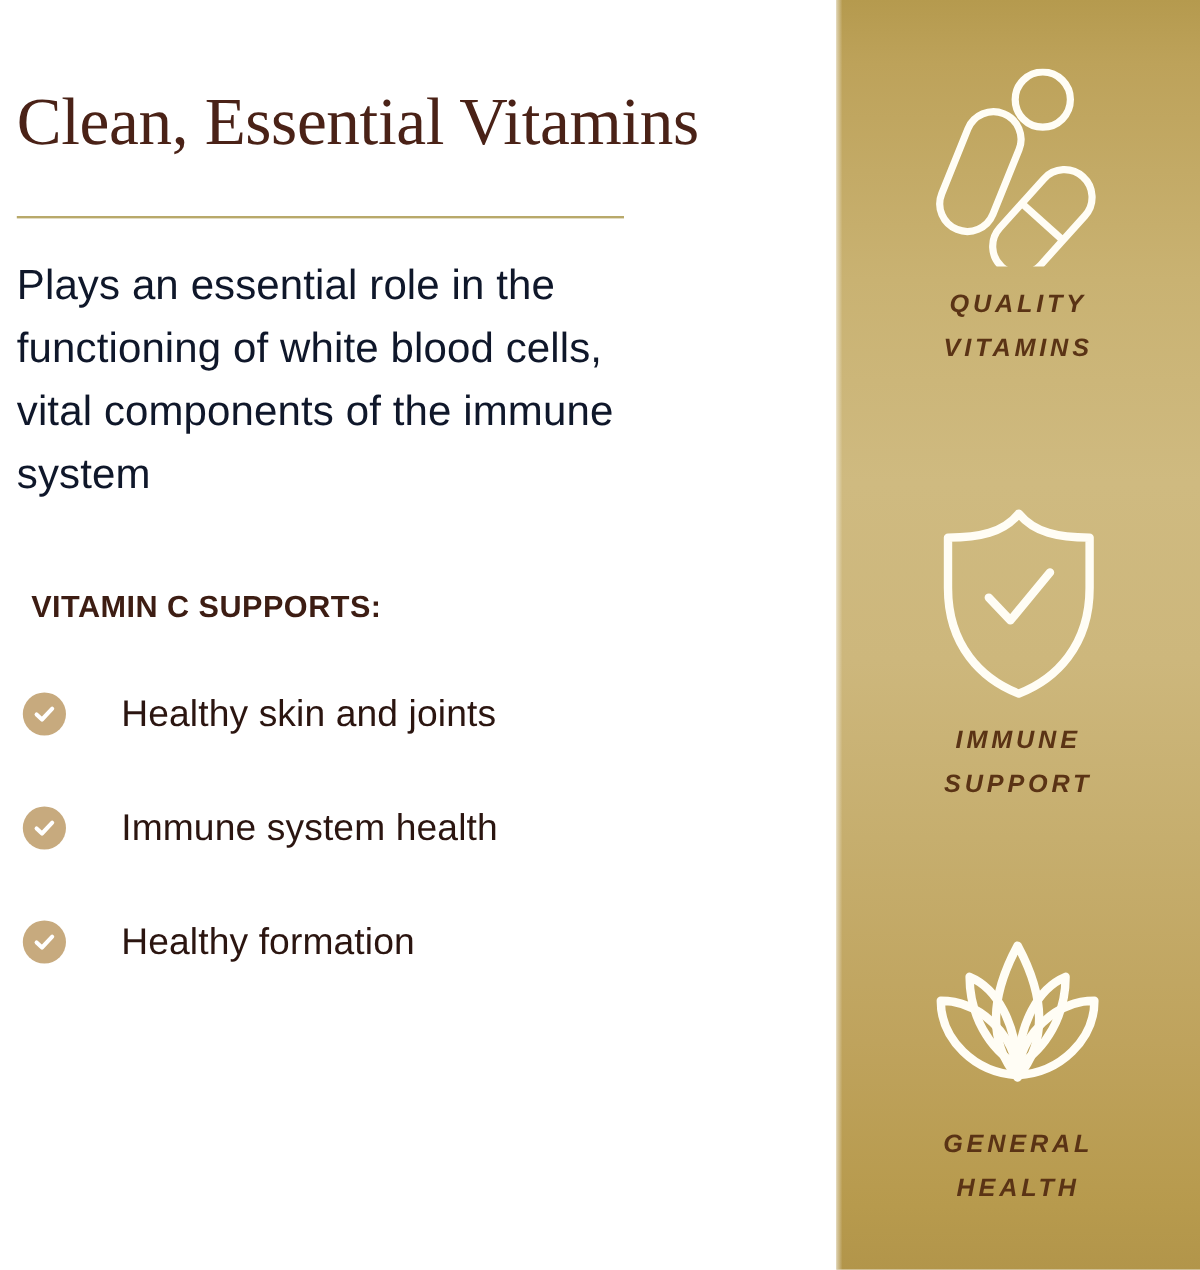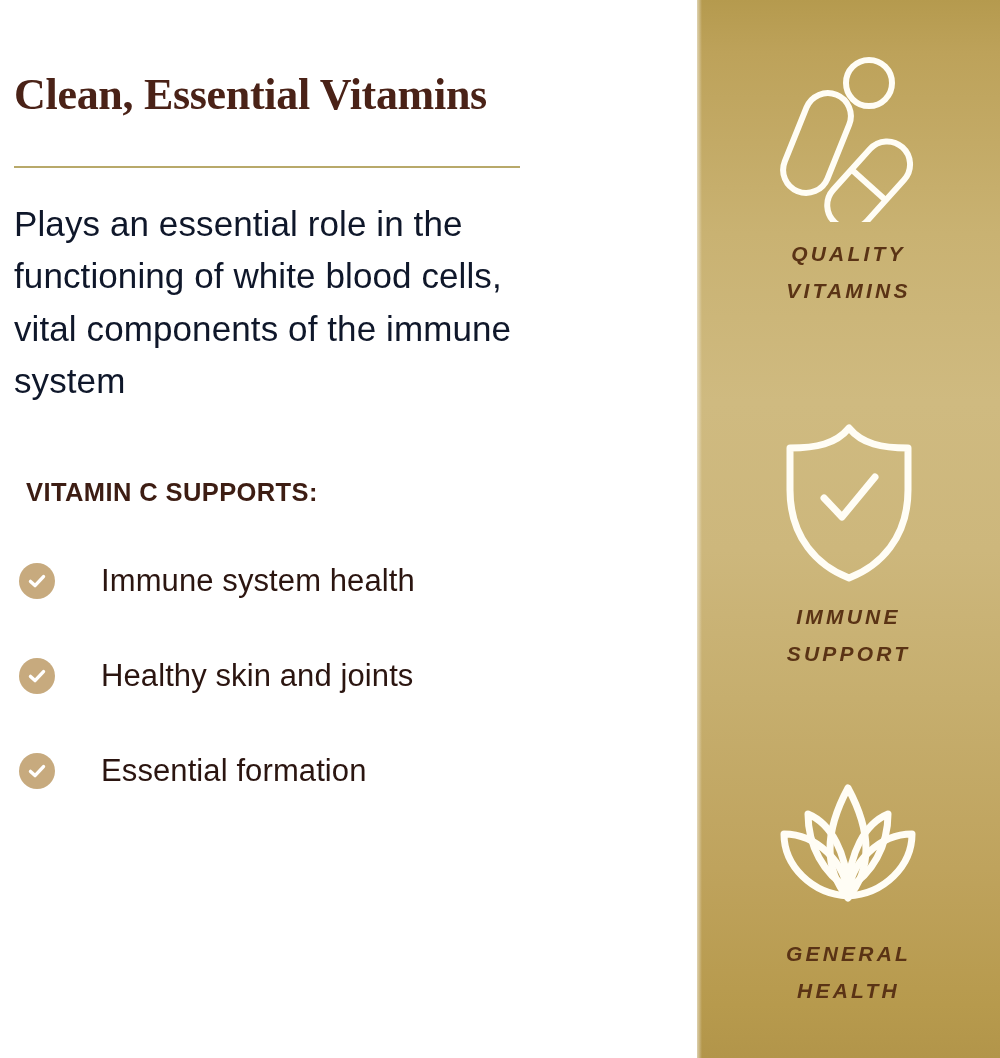--- a/index.html
+++ b/index.html
@@ -37,8 +37,8 @@
     margin: 0;
     padding-top: 68px;
     font-family: "Liberation Serif", serif;
-    font-weight: 700;
-    font-size: 44px;
+    font-weight: 400;
+    font-size: 56px;
     line-height: 1.22;
     letter-spacing: -0.3px;
     color: #4a2217;

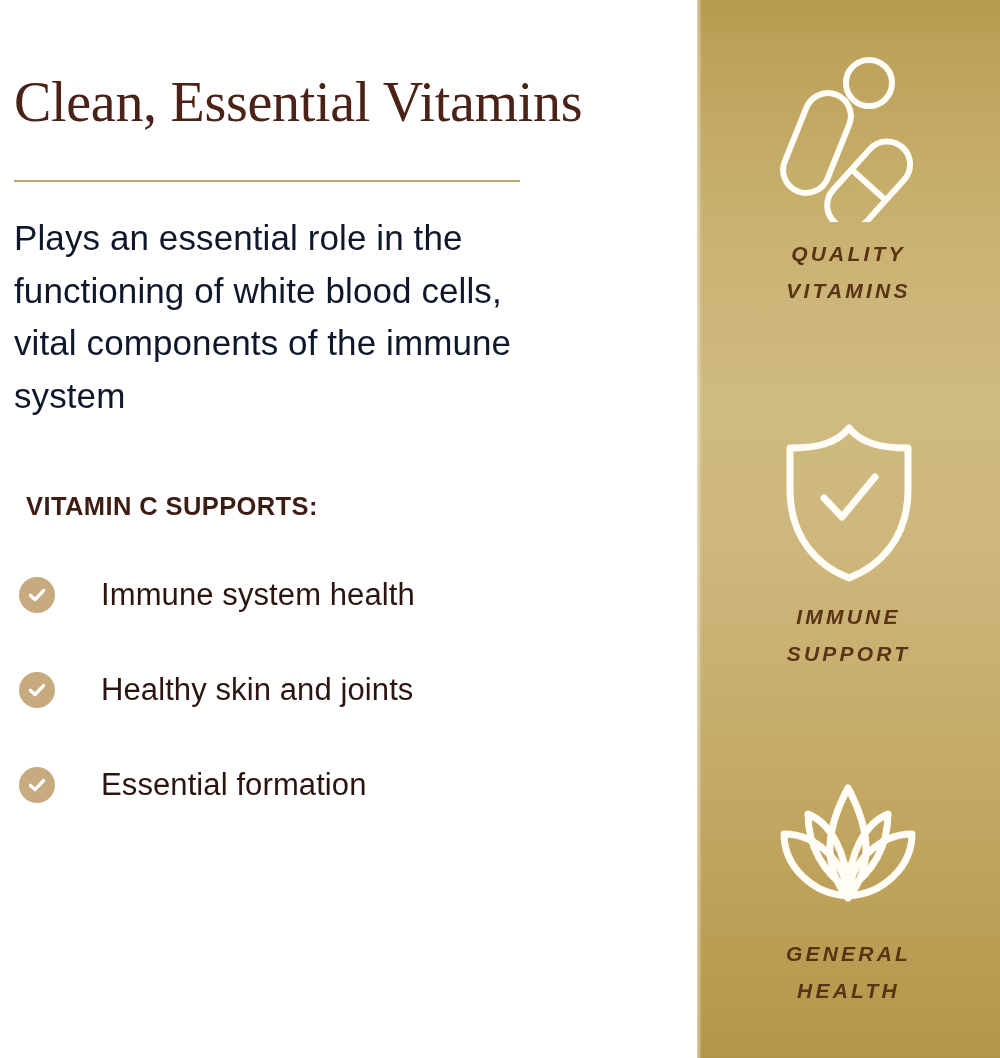--- a/index.html
+++ b/index.html
@@ -189,7 +189,7 @@
             <path d="M4.5 11.4 L9 15.6 L17.5 6.6" fill="none" stroke="#ffffff" stroke-width="3.4" stroke-linecap="round" stroke-linejoin="round"></path>
           </svg>
         </span>
-        <span class="benefit-text">Immune system health</span>
+        <span class="benefit-text">Healthy skin and joints</span>
       </li>
 
       <li class="benefit-item">
@@ -198,7 +198,7 @@
             <path d="M4.5 11.4 L9 15.6 L17.5 6.6" fill="none" stroke="#ffffff" stroke-width="3.4" stroke-linecap="round" stroke-linejoin="round"></path>
           </svg>
         </span>
-        <span class="benefit-text">Healthy skin and joints</span>
+        <span class="benefit-text">Immune system health</span>
       </li>
 
       <li class="benefit-item">

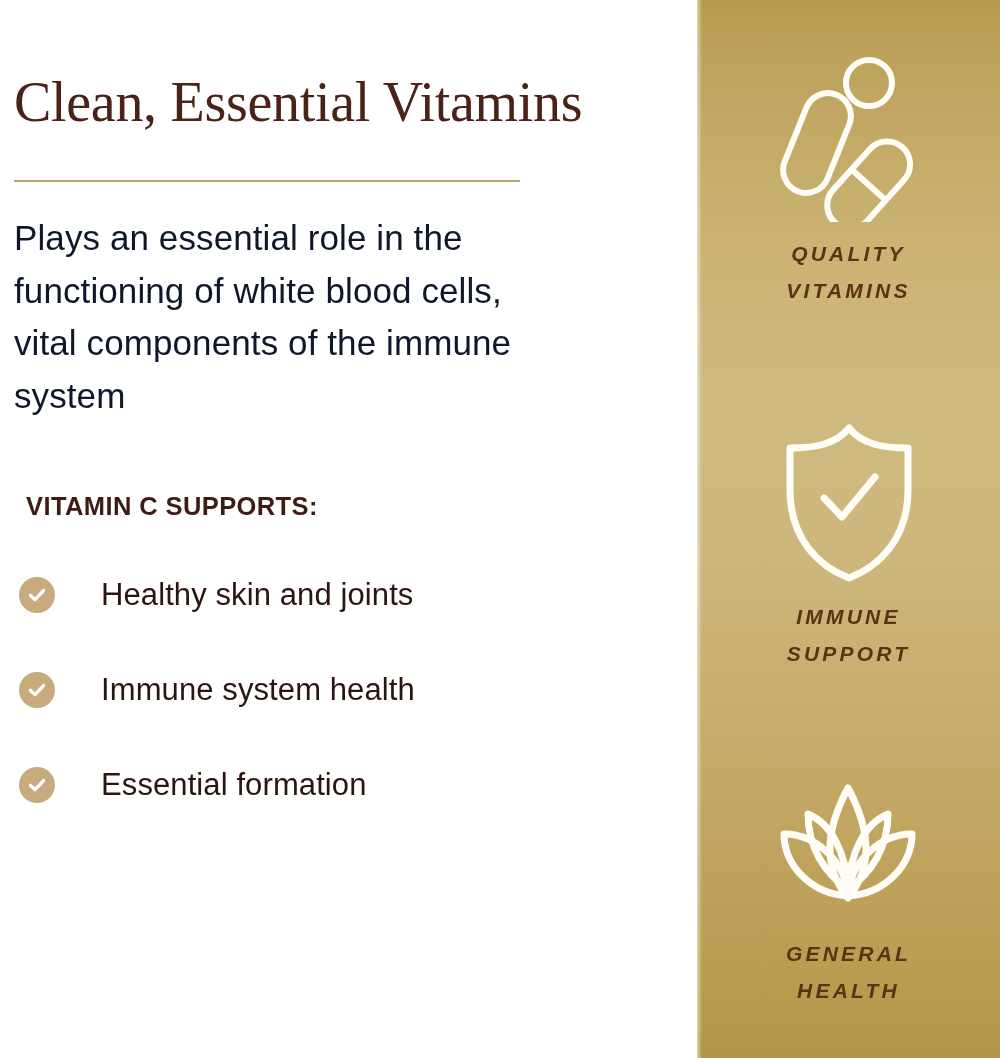--- a/index.html
+++ b/index.html
@@ -207,7 +207,7 @@
             <path d="M4.5 11.4 L9 15.6 L17.5 6.6" fill="none" stroke="#ffffff" stroke-width="3.4" stroke-linecap="round" stroke-linejoin="round"></path>
           </svg>
         </span>
-        <span class="benefit-text">Essential formation</span>
+        <span class="benefit-text">Healthy formation</span>
       </li>
 
     </ul>

